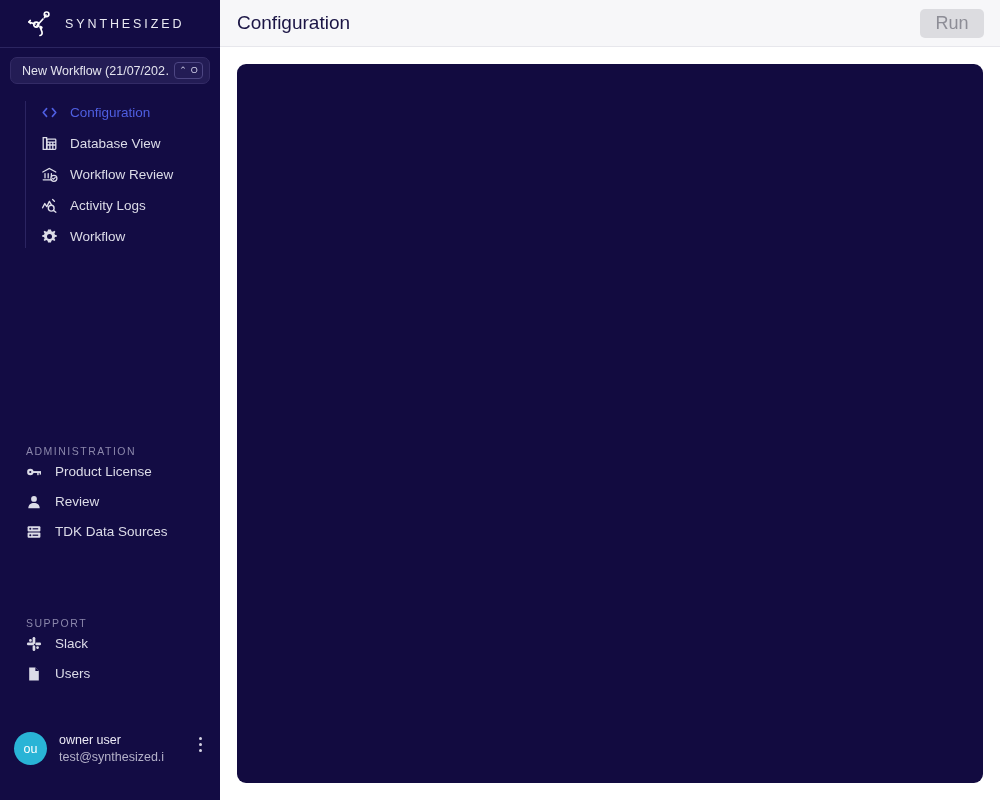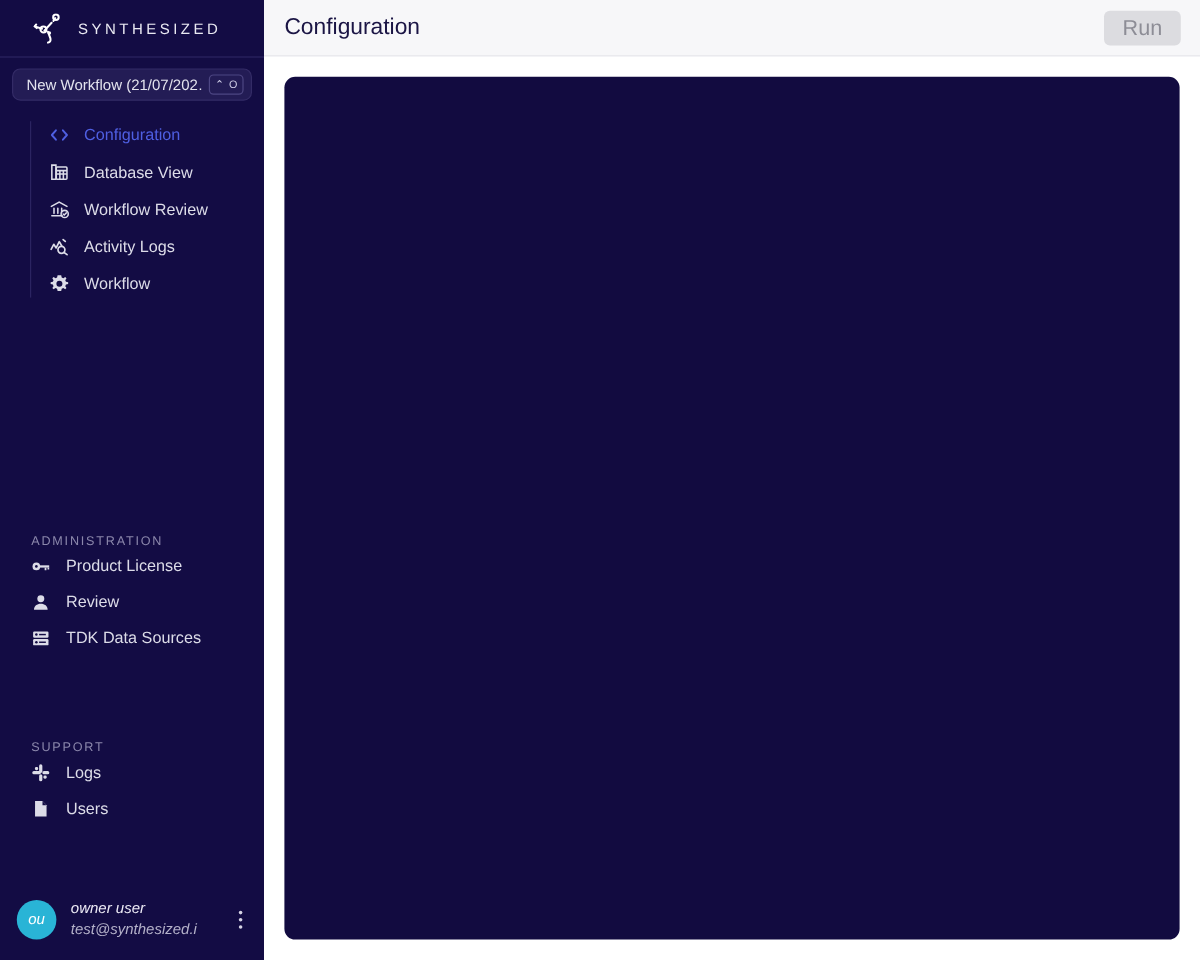--- a/index.html
+++ b/index.html
@@ -411,7 +411,7 @@
             <rect x="10.2" y="10.2" width="2.7" height="2.7" rx="1.1"></rect>
           </svg>
         </span>
-        <span class="sec-label">Logs</span>
+        <span class="sec-label">Slack</span>
       </div>
 
       <div class="sec-item">

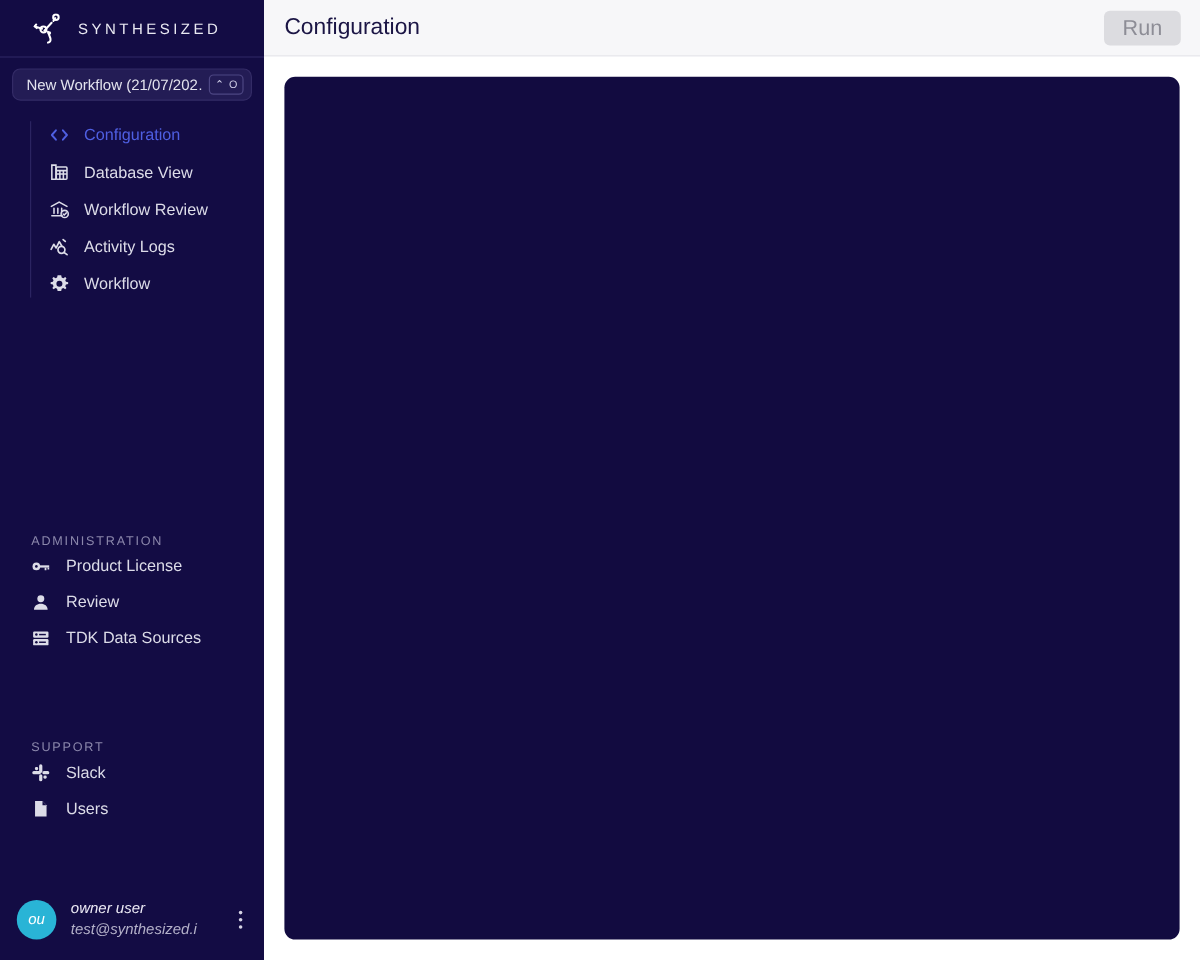--- a/index.html
+++ b/index.html
@@ -175,10 +175,8 @@
     width: 220px;
     height: 68px;
     display: flex;
-    align-items: center;
     padding: 0 10px 0 14px;
     gap: 12px;
-    font-style: italic;
   }
   .avatar {
     width: 33px; height: 33px;

